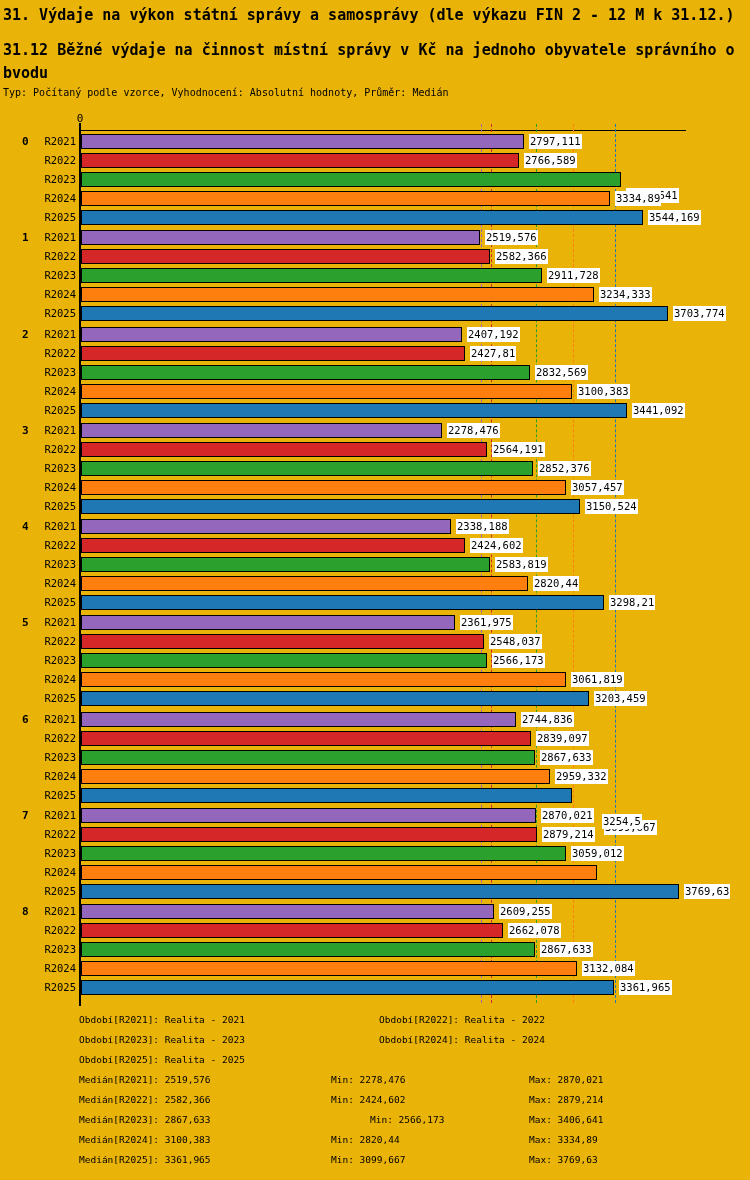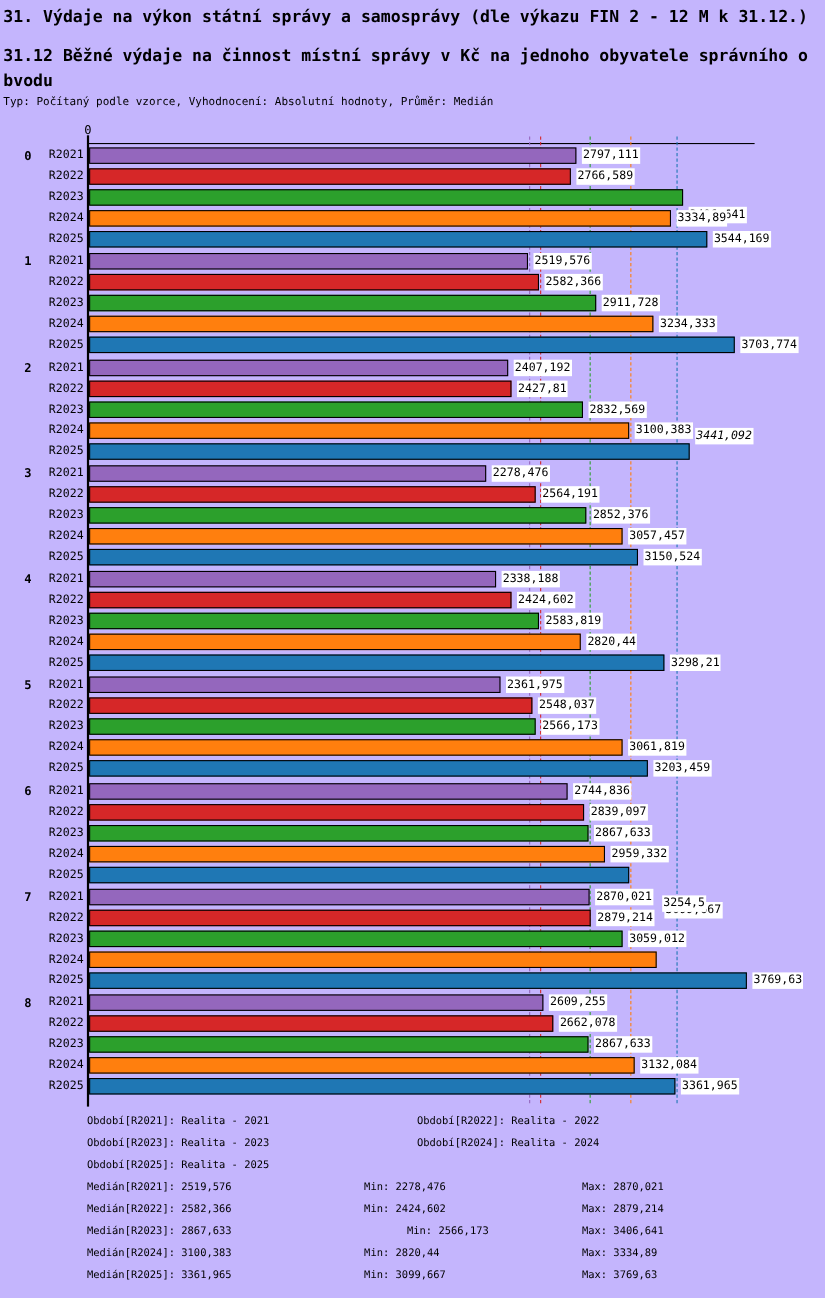--- a/index.html
+++ b/index.html
@@ -5,7 +5,7 @@
   * { box-sizing: border-box; }
   html, body { margin: 0; padding: 0; background: #fff; }
   .page {
-    position: relative; width: 750px; height: 1180px; background: #c4b5fd;
+    position: relative; width: 750px; height: 1180px; background: #eab308;
     font-family: "DejaVu Sans Mono", monospace; color: #000; overflow: hidden;
   }
   .title   { position: absolute; left: 3px; top: 6px;  font-size: 15px; font-weight: bold; white-space: nowrap; }

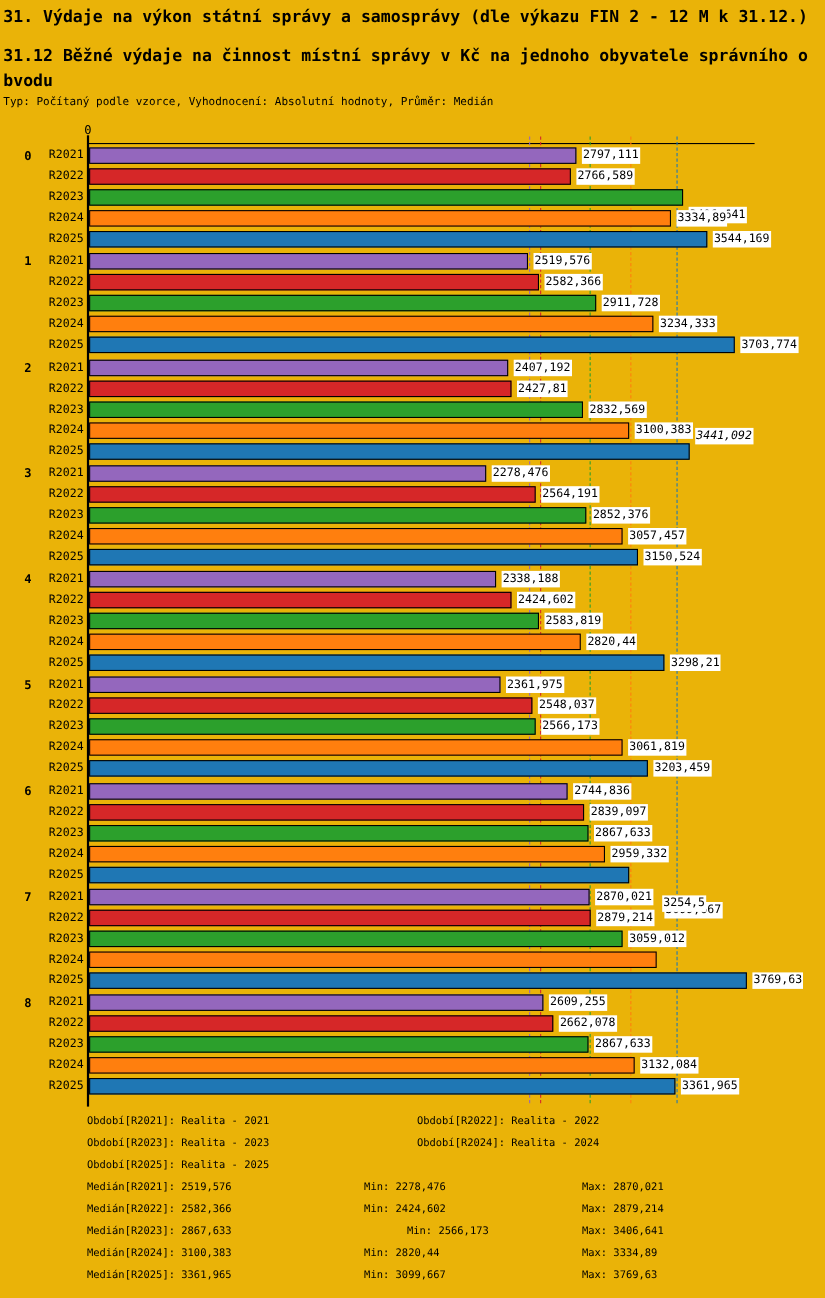--- a/index.html
+++ b/index.html
@@ -96,7 +96,7 @@
       <div class="value-label" style="top: 384px; left: 577px;">3100,383</div>
       <div class="row-label" style="top: 403px;">R2025</div>
       <div class="bar" style="top: 403px; left: 81px; width: 546px; background: rgb(31, 119, 180);"></div>
-      <div class="value-label" style="top: 389px; left: 632px; font-style: italic;">3441,092</div>
+      <div class="value-label" style="top: 403px; left: 632px;">3441,092</div>
       <div class="group-label" style="top: 423px;">3</div>
       <div class="row-label" style="top: 423px;">R2021</div>
       <div class="bar" style="top: 423px; left: 81px; width: 361px; background: rgb(148, 103, 189);"></div>

